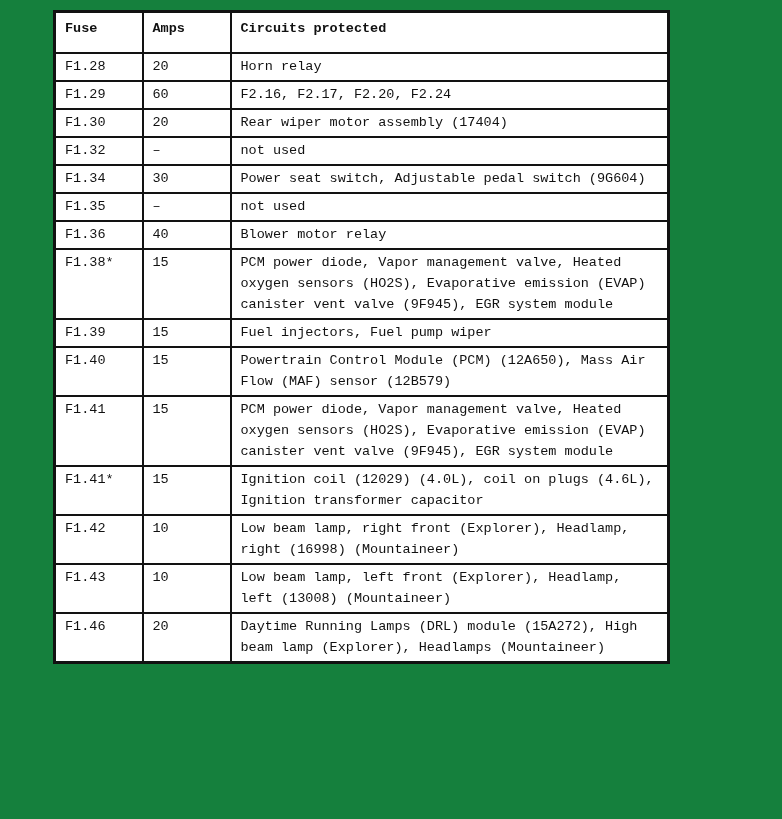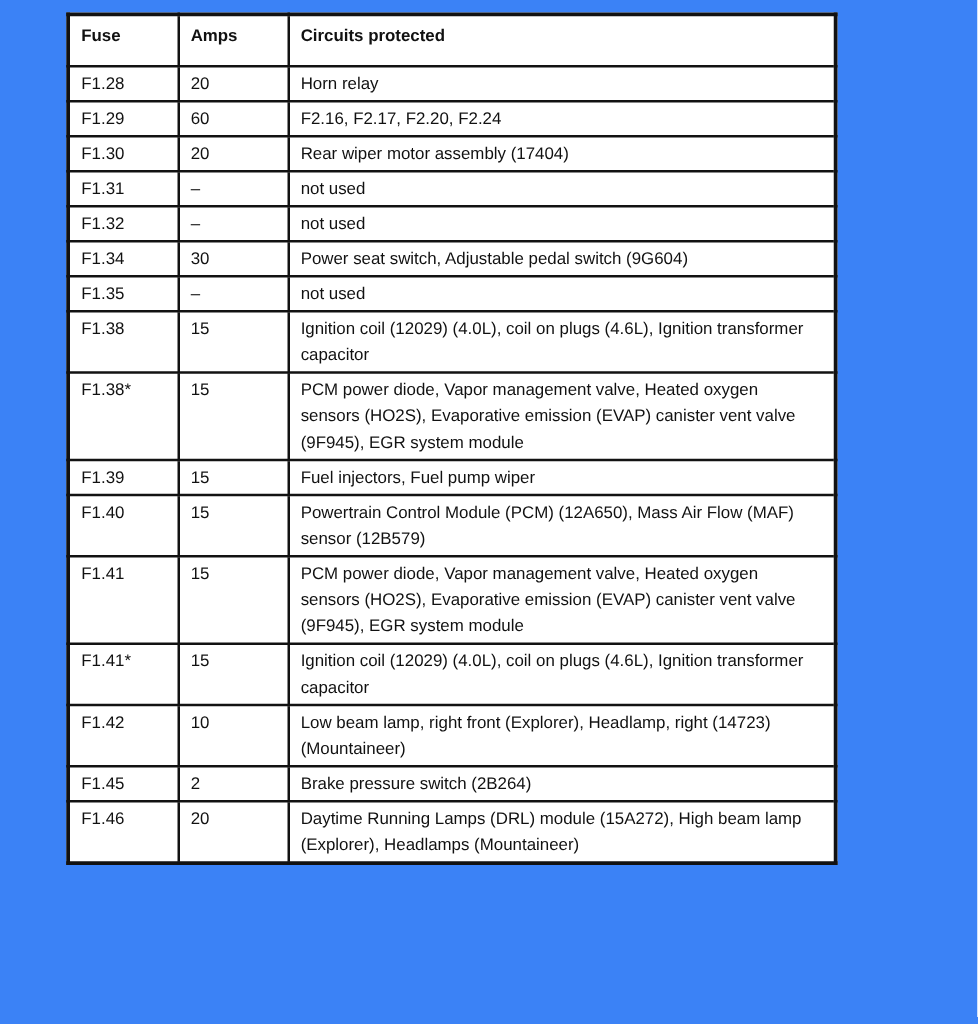--- a/index.html
+++ b/index.html
@@ -14,7 +14,8 @@
     position: relative;
     width: 782px;
     height: 819px;
-    background: #3b82f6;
+    background: #15803d;
+    font-family: Liberation Mono, monospace;
   }
   table.fuse-table {
     position: absolute;

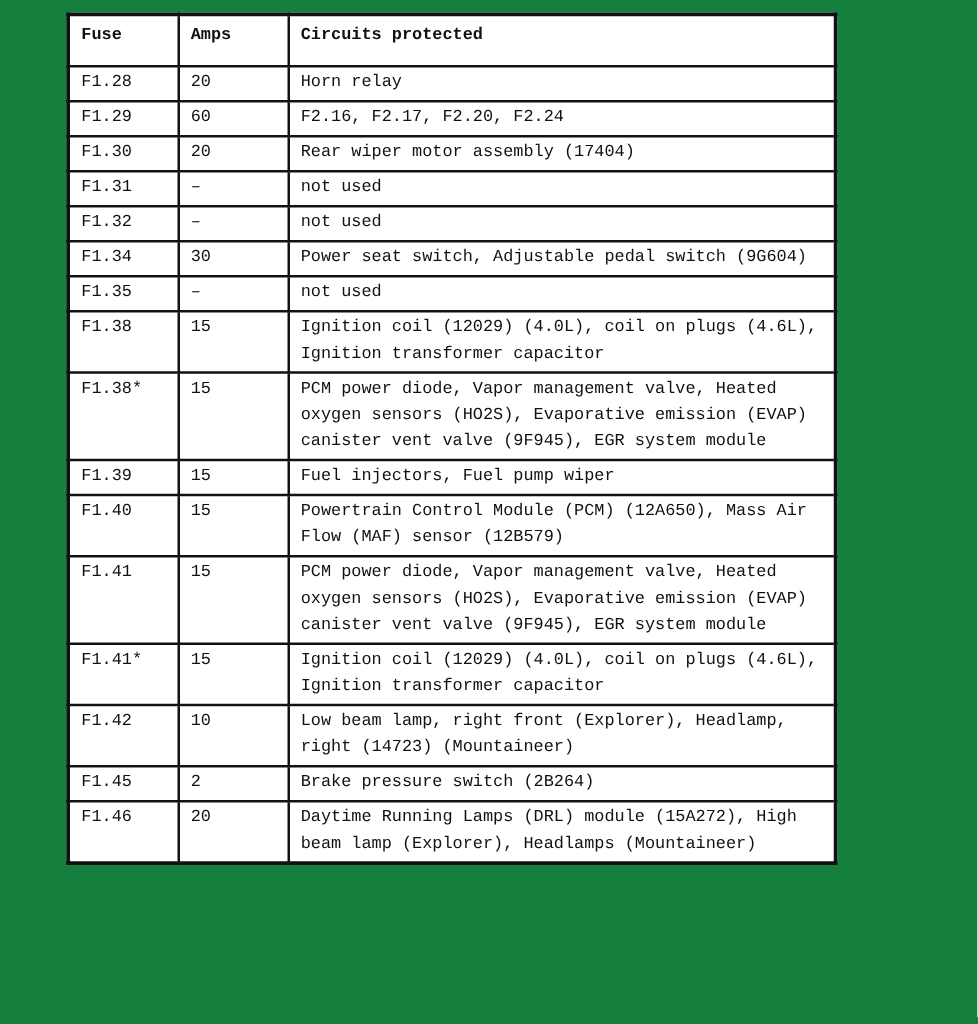--- a/index.html
+++ b/index.html
@@ -84,11 +84,6 @@
           <td>Rear wiper motor assembly (17404)</td>
         </tr>
         <tr>
-          <td>F1.31</td>
-          <td>–</td>
-          <td>not used</td>
-        </tr>
-        <tr>
           <td>F1.32</td>
           <td>–</td>
           <td>not used</td>

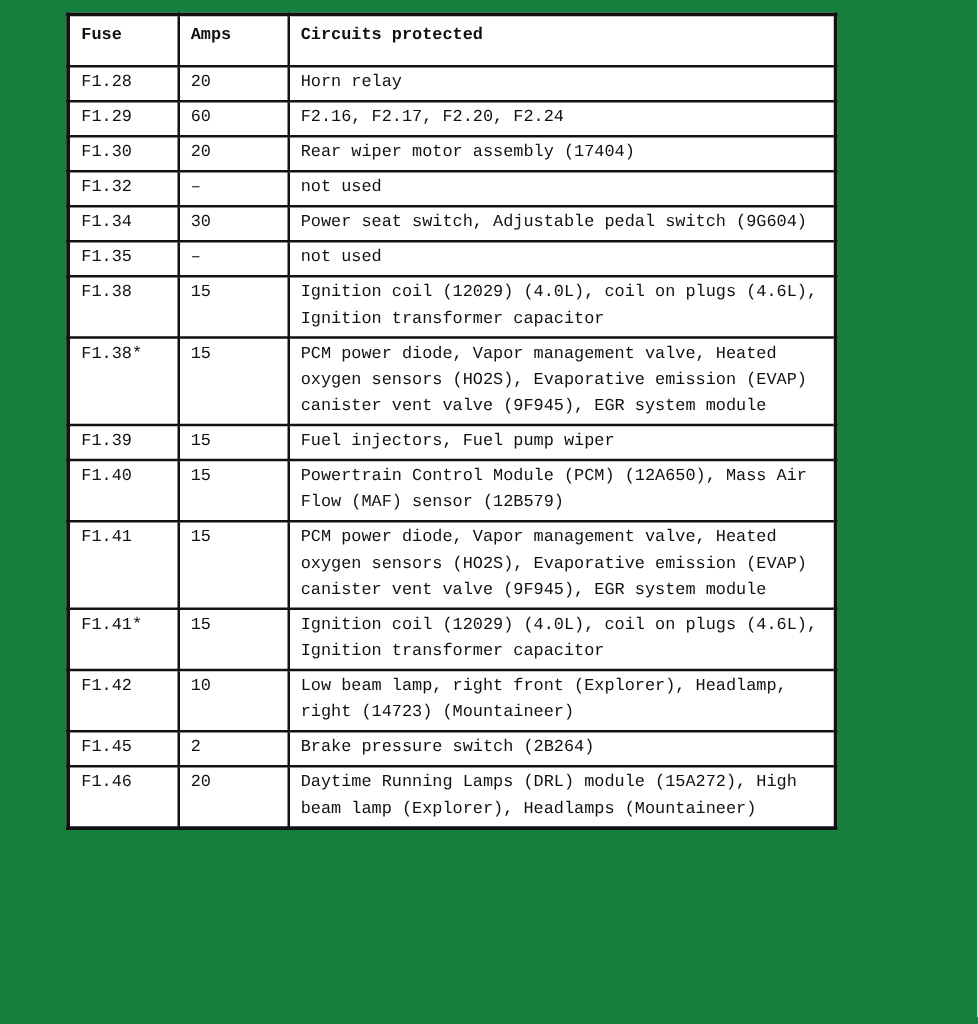--- a/index.html
+++ b/index.html
@@ -99,6 +99,11 @@
           <td>not used</td>
         </tr>
         <tr>
+          <td>F1.36</td>
+          <td>40</td>
+          <td>Blower motor relay</td>
+        </tr>
+        <tr>
           <td>F1.38</td>
           <td>15</td>
           <td>Ignition coil (12029) (4.0L), coil on plugs (4.6L), Ignition transformer capacitor</td>

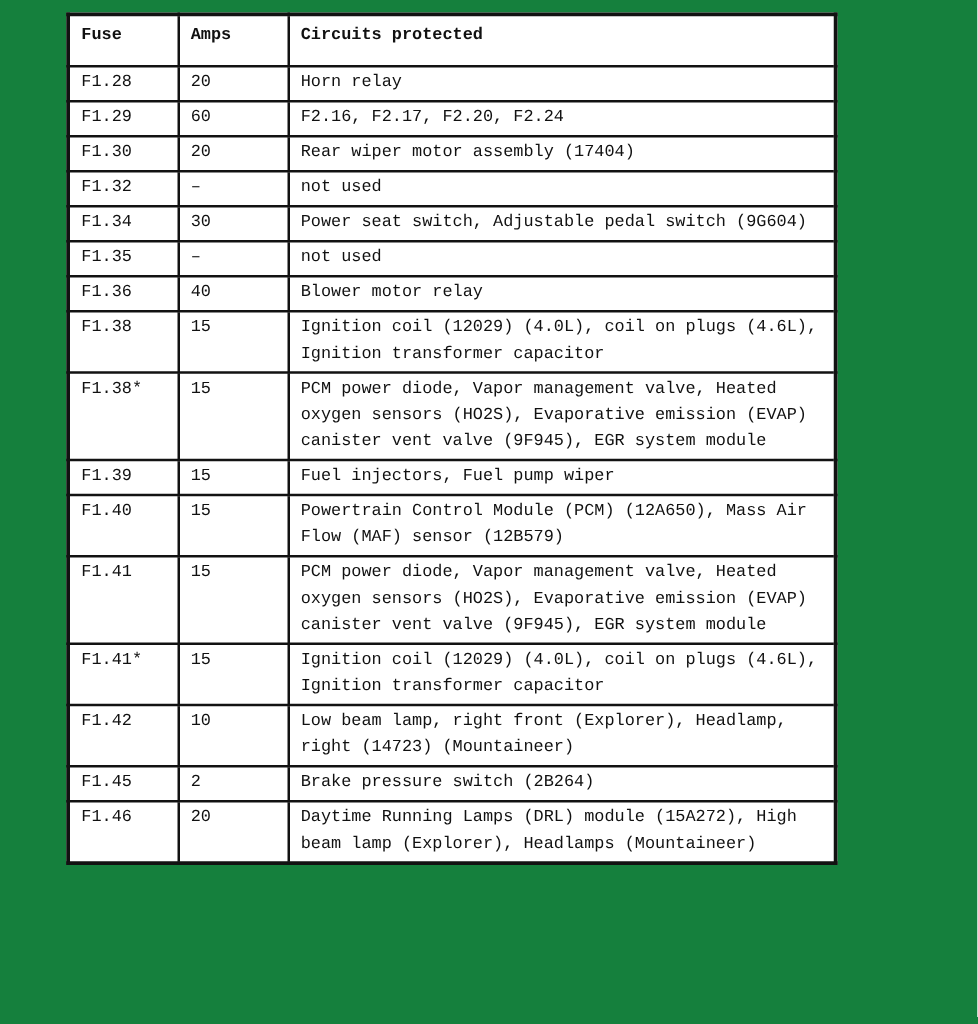--- a/index.html
+++ b/index.html
@@ -104,11 +104,6 @@
           <td>Blower motor relay</td>
         </tr>
         <tr>
-          <td>F1.38</td>
-          <td>15</td>
-          <td>Ignition coil (12029) (4.0L), coil on plugs (4.6L), Ignition transformer capacitor</td>
-        </tr>
-        <tr>
           <td>F1.38*</td>
           <td>15</td>
           <td>PCM power diode, Vapor management valve, Heated oxygen sensors (HO2S), Evaporative emission (EVAP) canister vent valve (9F945), EGR system module</td>

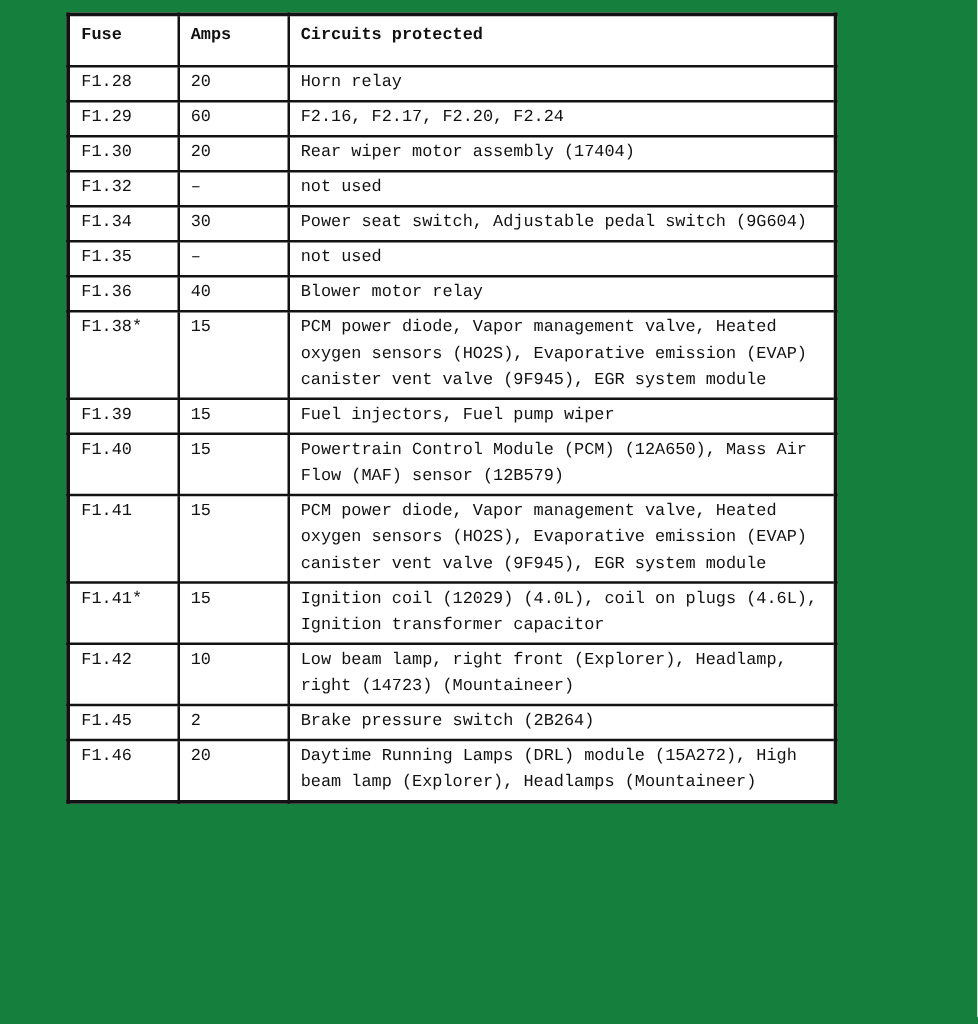--- a/index.html
+++ b/index.html
@@ -131,7 +131,7 @@
         <tr>
           <td>F1.42</td>
           <td>10</td>
-          <td>Low beam lamp, right front (Explorer), Headlamp, right (14723) (Mountaineer)</td>
+          <td>Low beam lamp, right front (Explorer), Headlamp, right (16998) (Mountaineer)</td>
         </tr>
         <tr>
           <td>F1.45</td>

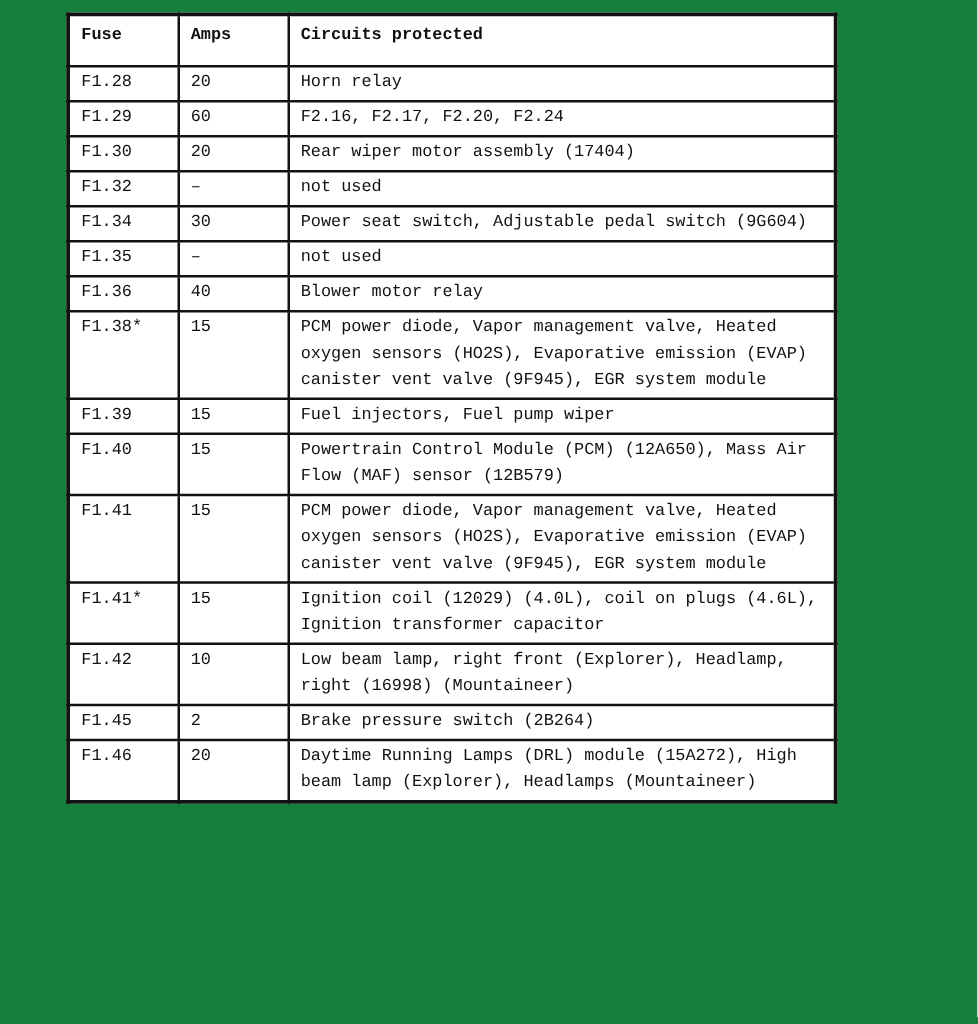--- a/index.html
+++ b/index.html
@@ -134,6 +134,11 @@
           <td>Low beam lamp, right front (Explorer), Headlamp, right (16998) (Mountaineer)</td>
         </tr>
         <tr>
+          <td>F1.43</td>
+          <td>10</td>
+          <td>Low beam lamp, left front (Explorer), Headlamp, left (13008) (Mountaineer)</td>
+        </tr>
+        <tr>
           <td>F1.45</td>
           <td>2</td>
           <td>Brake pressure switch (2B264)</td>

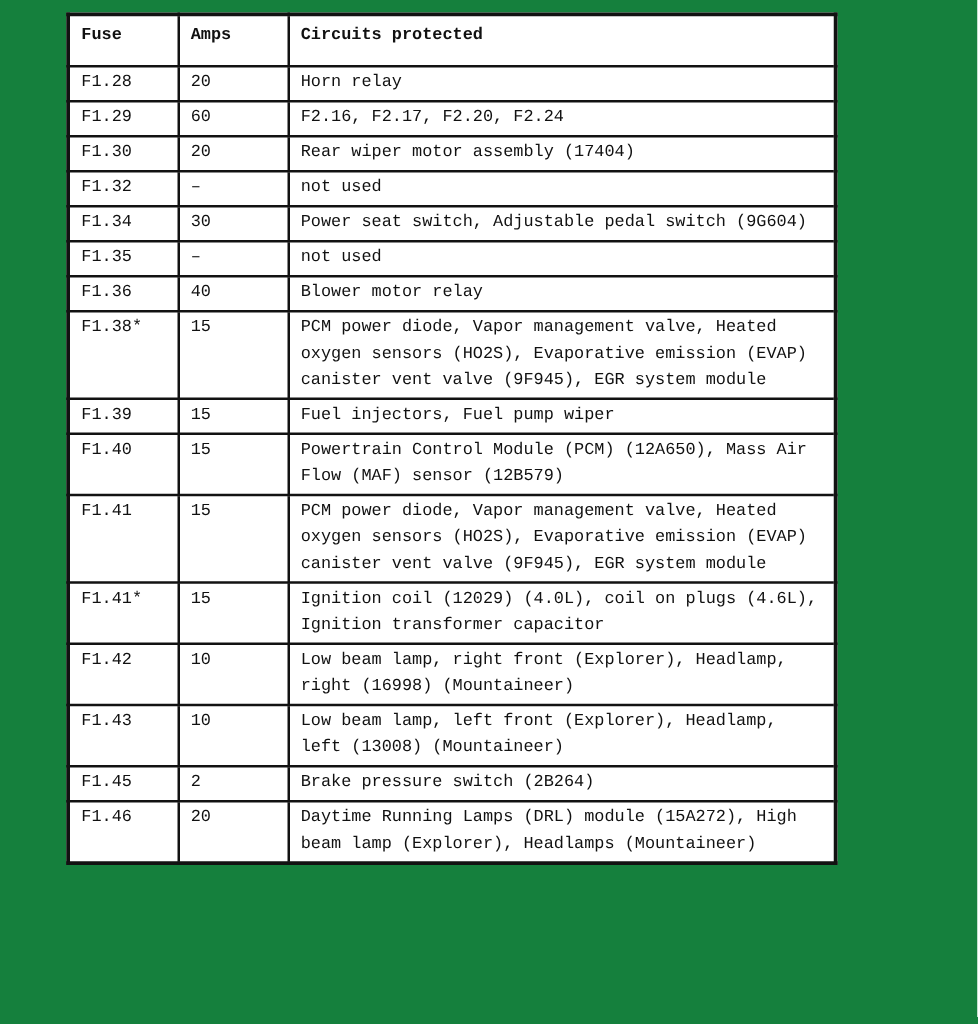--- a/index.html
+++ b/index.html
@@ -139,11 +139,6 @@
           <td>Low beam lamp, left front (Explorer), Headlamp, left (13008) (Mountaineer)</td>
         </tr>
         <tr>
-          <td>F1.45</td>
-          <td>2</td>
-          <td>Brake pressure switch (2B264)</td>
-        </tr>
-        <tr>
           <td>F1.46</td>
           <td>20</td>
           <td>Daytime Running Lamps (DRL) module (15A272), High beam lamp (Explorer), Headlamps (Mountaineer)</td>

